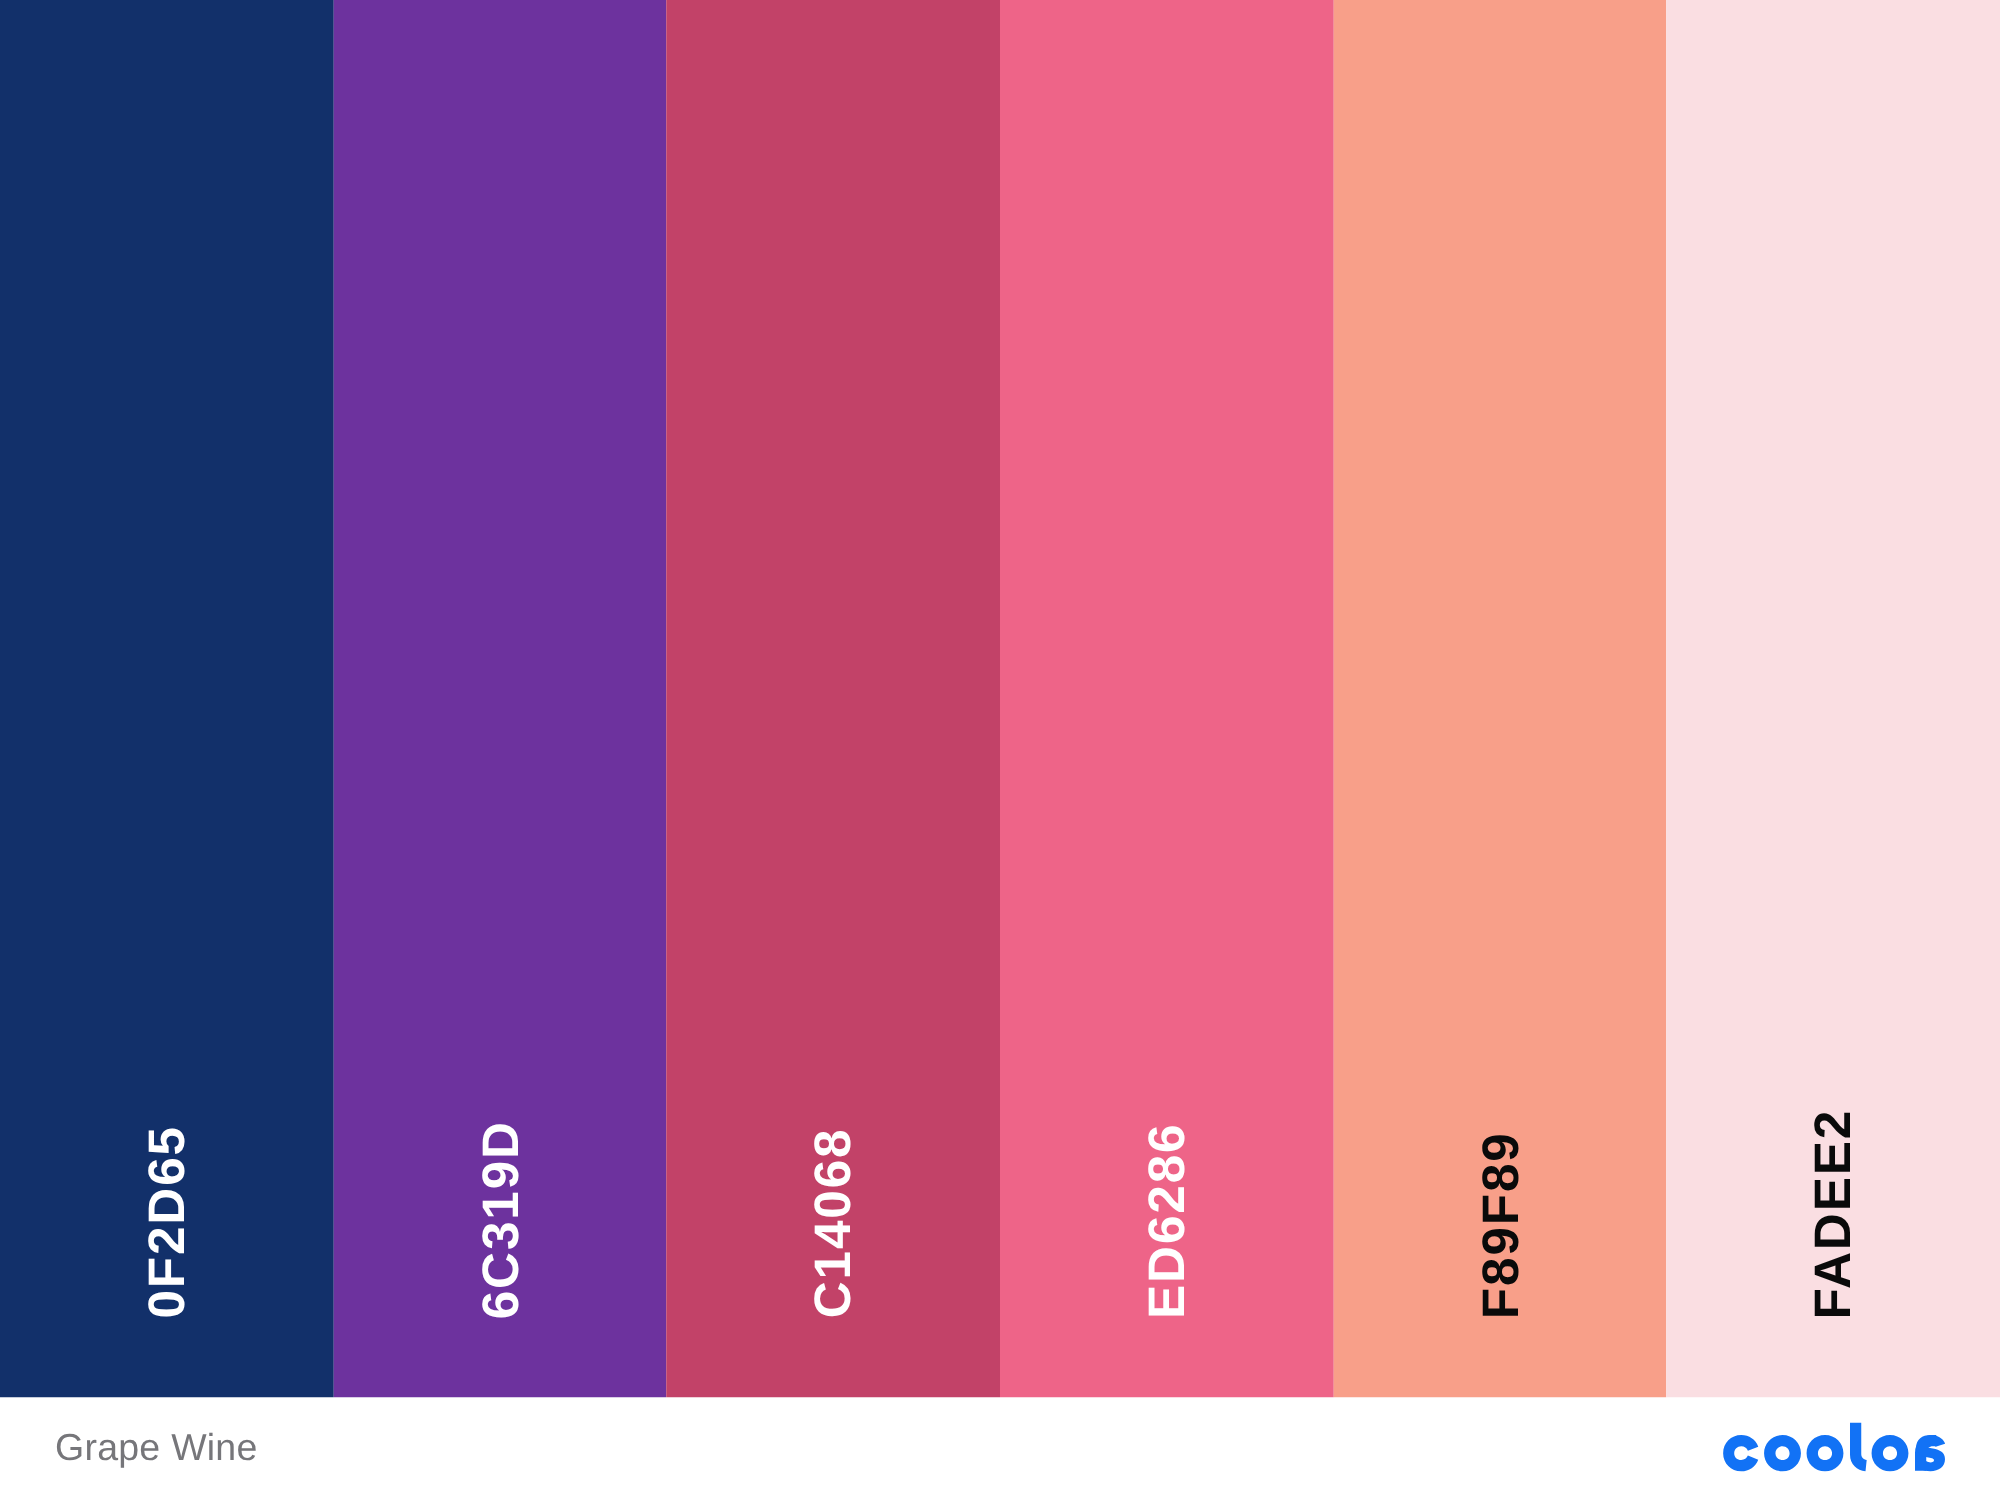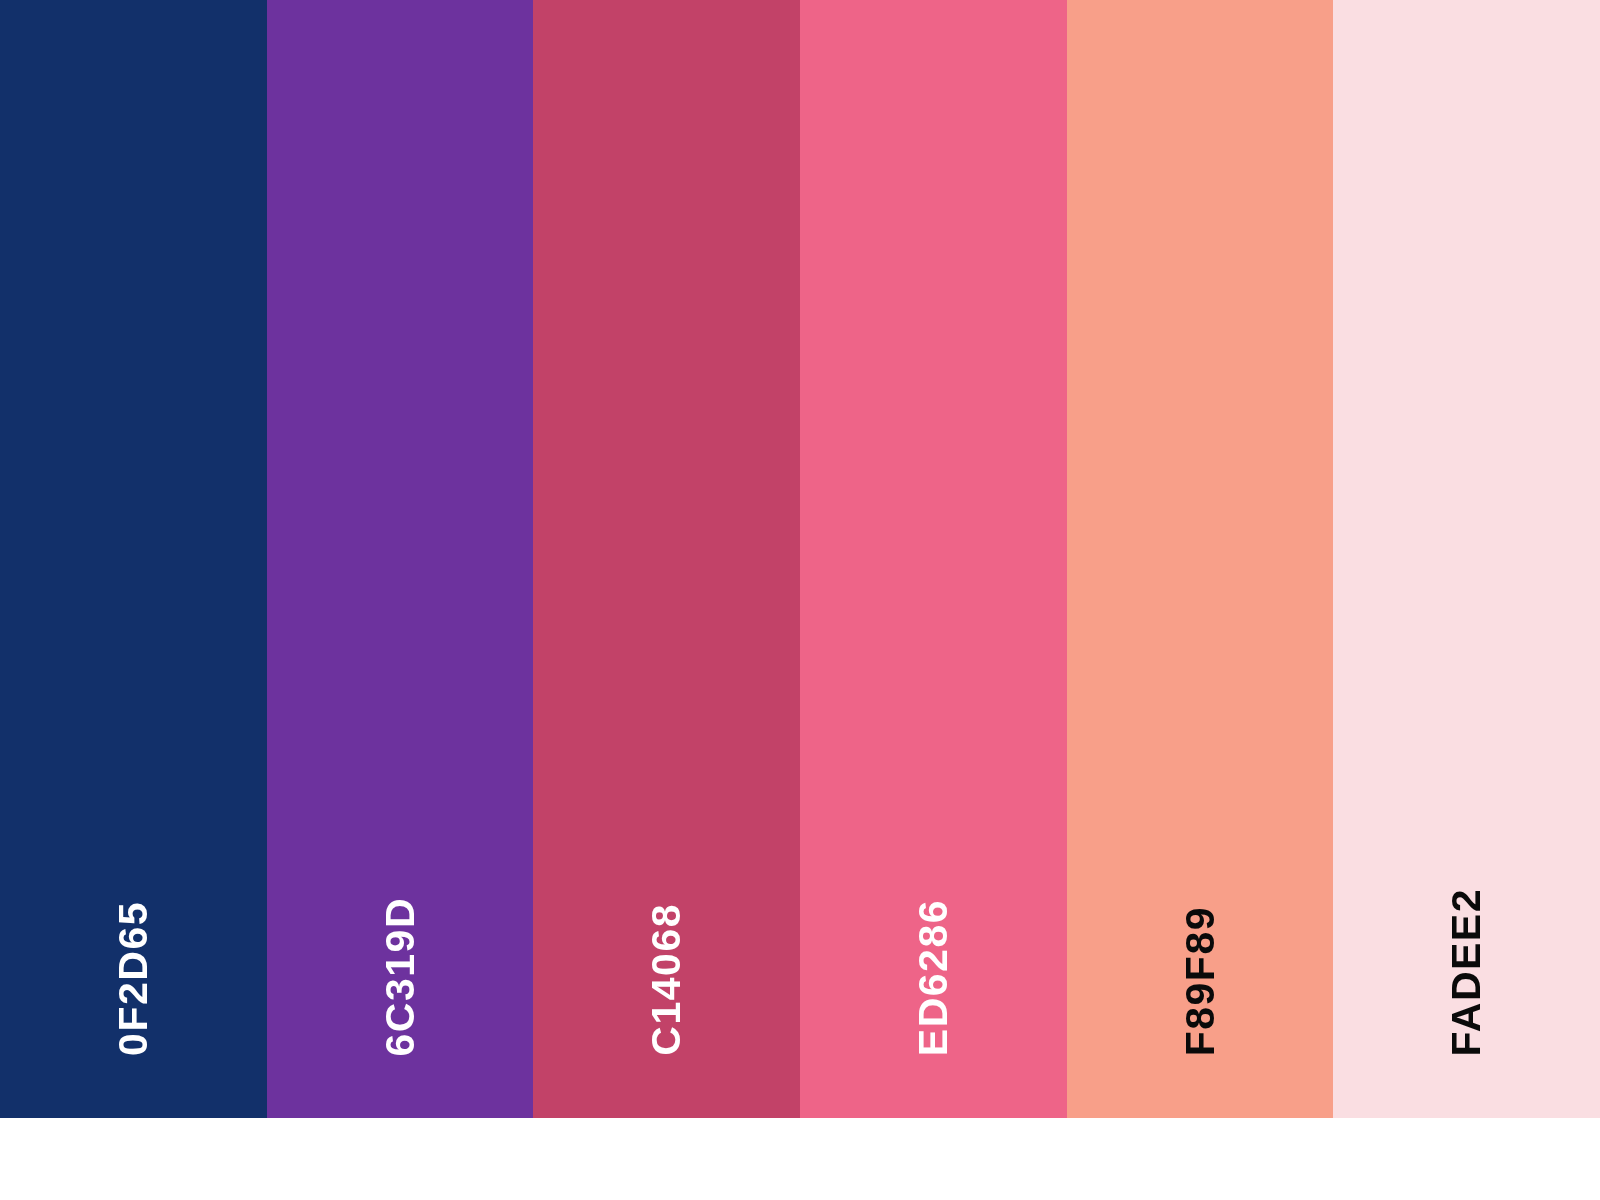--- a/index.html
+++ b/index.html
@@ -144,6 +144,33 @@
 
   </div>
 
+  <div id="footer">
+
+    <div id="palette-name">Grape Wine</div>
+
+    <div id="brand-logo">
+      <svg width="182" height="42" viewBox="0 0 364 84" xmlns="http://www.w3.org/2000/svg" aria-hidden="true">
+        <g id="logo-glyphs" fill="#1272f5">
+
+          <path d="M38 20c-16.5 0-29 13-29 29s12.5 29 29 29c12.6 0 23.1-7.4 27.2-18.6L48.6 52.9C46.9 57.2 43 60 38 60c-6.4 0-11.3-4.8-11.3-11S31.6 38 38 38c5 0 8.9 2.8 10.6 7.1l16.6-6.5C61.1 27.4 50.6 20 38 20z"></path>
+
+          <path d="M104 20c-16.5 0-29.5 13-29.5 29s13 29 29.5 29 29.5-13 29.5-29-13-29-29.5-29zm0 40c-6.4 0-11.3-4.8-11.3-11S97.6 38 104 38s11.3 4.8 11.3 11-4.9 11-11.3 11z"></path>
+
+          <path d="M172 20c-16.5 0-29.5 13-29.5 29s13 29 29.5 29 29.5-13 29.5-29-13-29-29.5-29zm0 40c-6.4 0-11.3-4.8-11.3-11S165.6 38 172 38s11.3 4.8 11.3 11-4.9 11-11.3 11z"></path>
+
+          <path d="M212 0h18v50.5c0 5.4 3.4 8.9 8.7 9.4l-1.9 17.9C223.3 76.6 212 66.6 212 51.5V0z"></path>
+
+          <path d="M276 20c-16.5 0-29.5 13-29.5 29s13 29 29.5 29 29.5-13 29.5-29-13-29-29.5-29zm0 40c-6.4 0-11.3-4.8-11.3-11S269.6 38 276 38s11.3 4.8 11.3 11-4.9 11-11.3 11z"></path>
+
+          <path d="M316 77V48.5C316 32 328.5 20 345 20h5v18h-5c-6.7 0-11 4.3-11 11V77h-18z"></path>
+
+          <path d="M364 58.9c0 11.6-9.6 19.1-23.4 19.1-11.8 0-21.3-5.4-24.6-14.4l15.4-5.1c1.5 3.4 4.9 5.3 9.2 5.3 3.6 0 5.8-1.3 5.8-3.4 0-2.3-2.4-3-9.1-4.3-10.9-2.2-19.3-5.9-19.3-17.3 0-11.2 9.4-18.8 22.6-18.8 11.4 0 20.4 5.2 23.6 13.8l-15.2 5.1c-1.3-3-4.4-4.7-8.2-4.7-3.5 0-5.5 1.3-5.5 3.3 0 2.3 2.6 2.9 9.4 4.2 11.1 2.1 19.3 6 19.3 17.2z"></path>
+        </g>
+      </svg>
+      <span class="brand-wordmark-text">coolors</span>
+    </div>
+
+  </div>
 
 </div>
 

